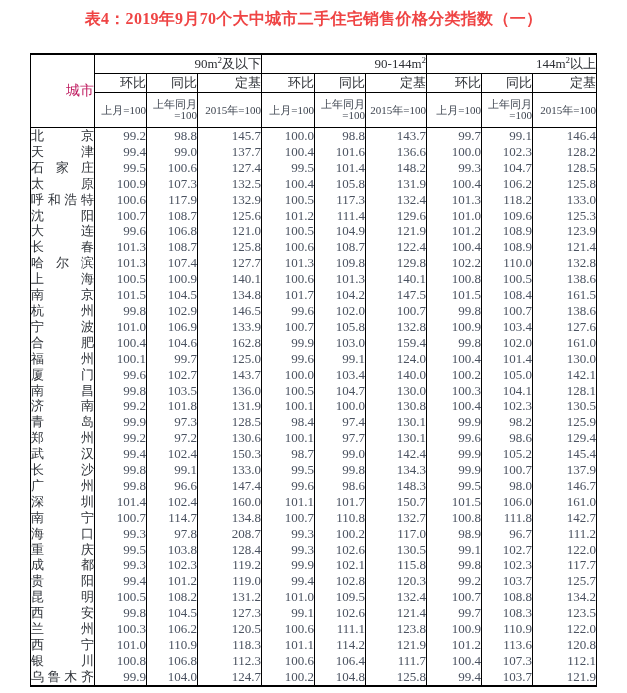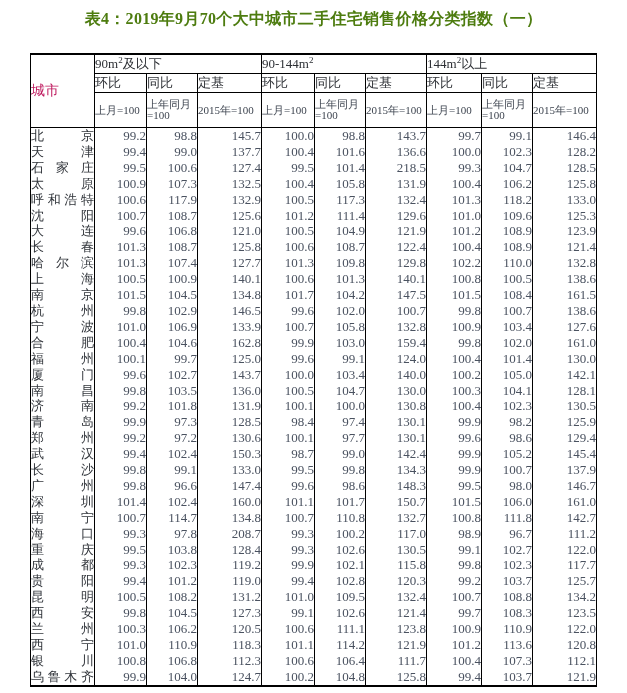--- a/index.html
+++ b/index.html
@@ -11,7 +11,7 @@
   .page-title {
     margin: 9px 0 0 0; padding: 0;
     text-align: center;
-    font-size: 16px; font-weight: bold; color: #4d7c0f;
+    font-size: 16px; font-weight: bold; color: #ef4444;
     letter-spacing: 0.3px;
     font-family: "Liberation Serif", "DejaVu Serif", serif;
   }

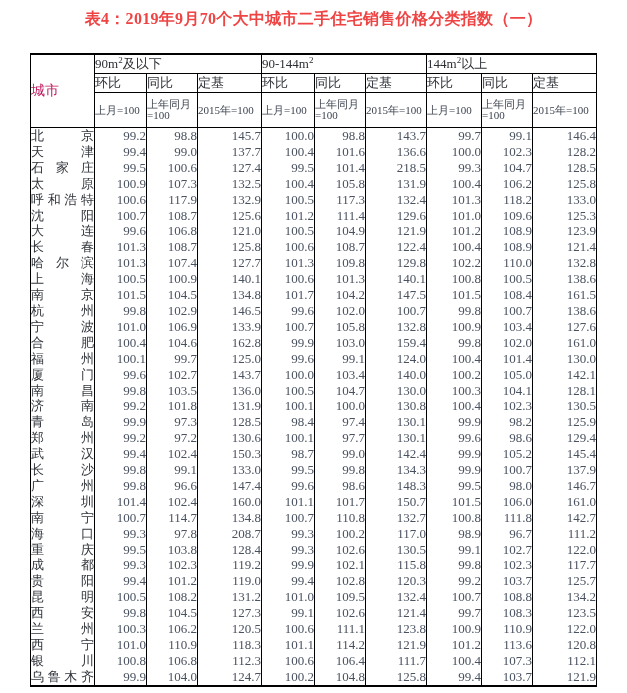--- a/index.html
+++ b/index.html
@@ -25,7 +25,7 @@
     border-left: 1px solid #000; border-right: 1px solid #000;
     padding: 0; font-weight: normal; overflow: hidden; white-space: nowrap;
   }
-  thead th { border-top: 1px solid #000; border-bottom: 1px solid #000; text-align: left; vertical-align: middle; }
+  thead th { border-top: 1px solid #000; border-bottom: 1px solid #000; text-align: right; vertical-align: middle; }
   tr.hrow1 { height: 19px; }
   tr.hrow2 { height: 19px; margin-top: 46px; }
   tr.hrow3 { height: 35px; }

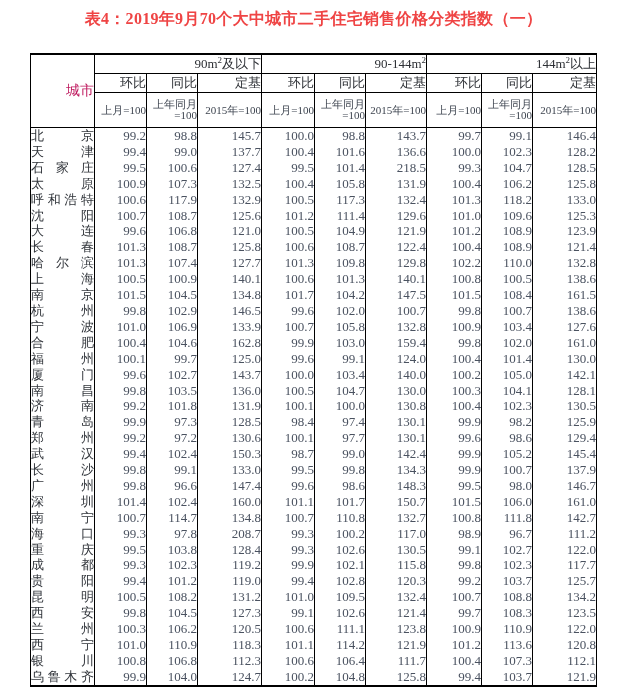--- a/index.html
+++ b/index.html
@@ -137,7 +137,7 @@
         <td class="num">127.4</td>
         <td class="num">99.5</td>
         <td class="num">101.4</td>
-        <td class="num">218.5</td>
+        <td class="num">148.2</td>
         <td class="num">99.3</td>
         <td class="num">104.7</td>
         <td class="num">128.5</td>

